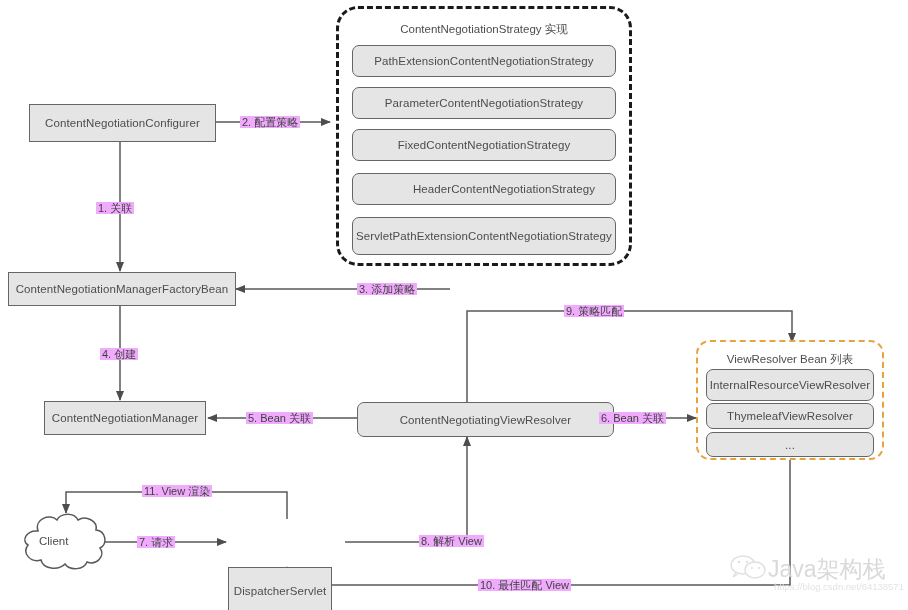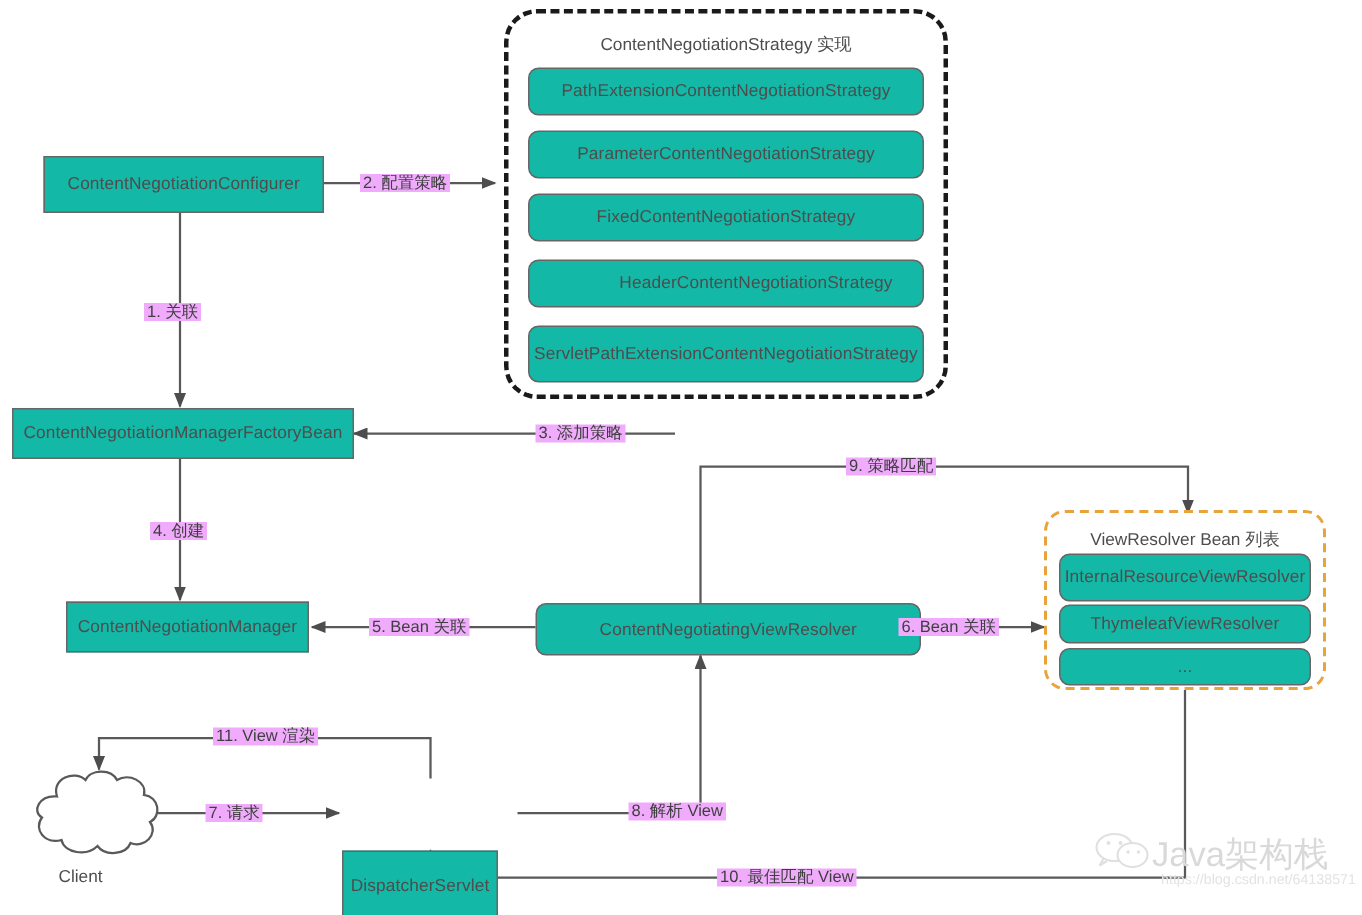--- a/index.html
+++ b/index.html
@@ -30,7 +30,7 @@
     justify-content: center;
     text-align: center;
     color: #4d4d4d;
-    background: #14b8a6;
+    background: #e5e5e5;
     border: 1.6px solid #666666;
     font-size: 11.5px;
     line-height: 14px;

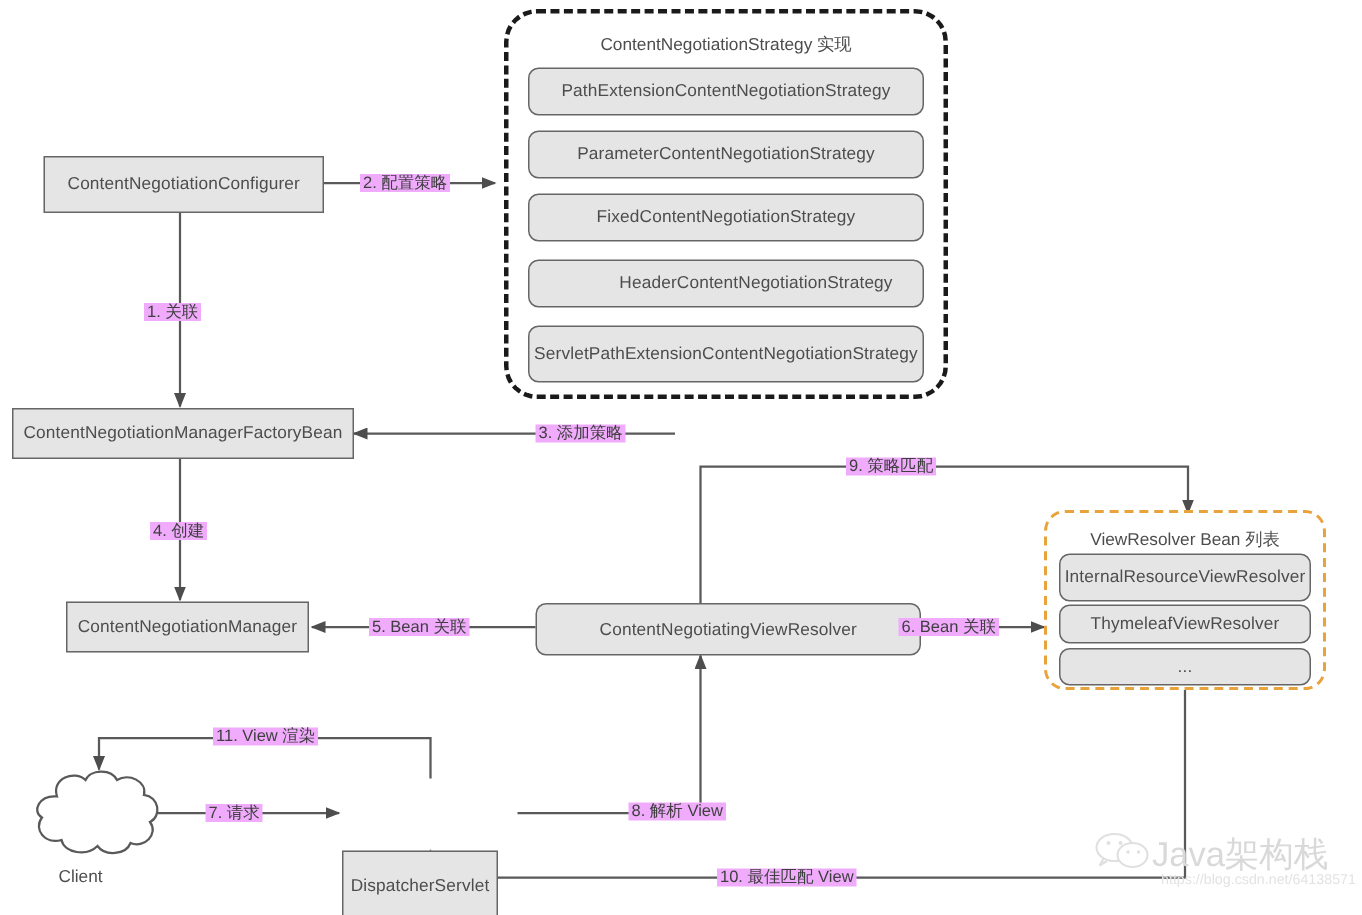--- a/index.html
+++ b/index.html
@@ -173,7 +173,7 @@
              C42,60 27,58 25,49 C14,52 6,42 12,34
              C5,30 10,19 22,20 Z" fill="#ffffff" stroke="#595959" stroke-width="1.5"></path>
   </svg>
-  <div class="cloud-text" style="left:39px; top:535px;margin-top:44px;">Client</div>
+  <div class="cloud-text" style="left:39px; top:535px;">Client</div>
 
   <div class="edge-label" style="left:96px; top:202px;">1. 关联</div>
   <div class="edge-label" style="left:240px; top:116px;">2. 配置策略</div>

